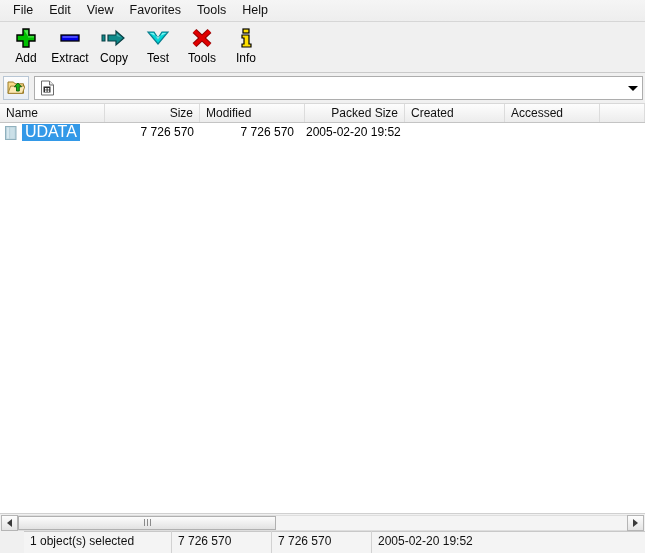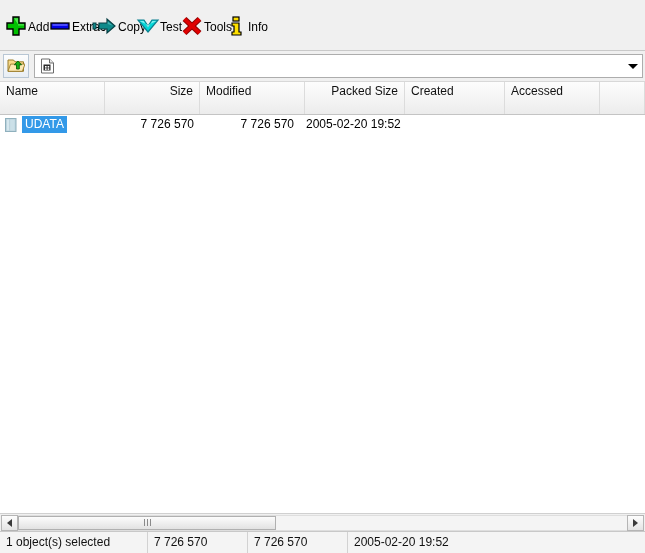--- a/index.html
+++ b/index.html
@@ -306,6 +306,14 @@
 
 <div class="window">
 
+  <div class="menubar">
+    <div class="menu-item">File</div>
+    <div class="menu-item">Edit</div>
+    <div class="menu-item">View</div>
+    <div class="menu-item">Favorites</div>
+    <div class="menu-item">Tools</div>
+    <div class="menu-item">Help</div>
+  </div>
 
   <div class="toolbar">
 

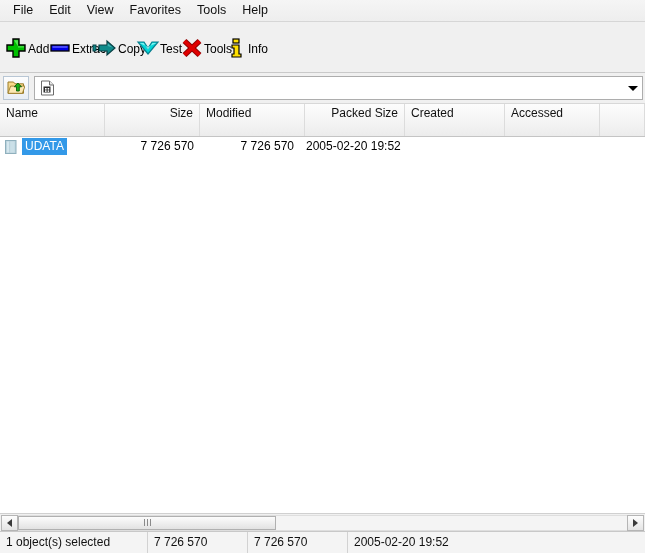--- a/index.html
+++ b/index.html
@@ -58,6 +58,7 @@
     width: 44px;
     height: 44px;
     display: flex;
+    flex-direction: column;
     align-items: center;
     justify-content: flex-start;
     cursor: default;

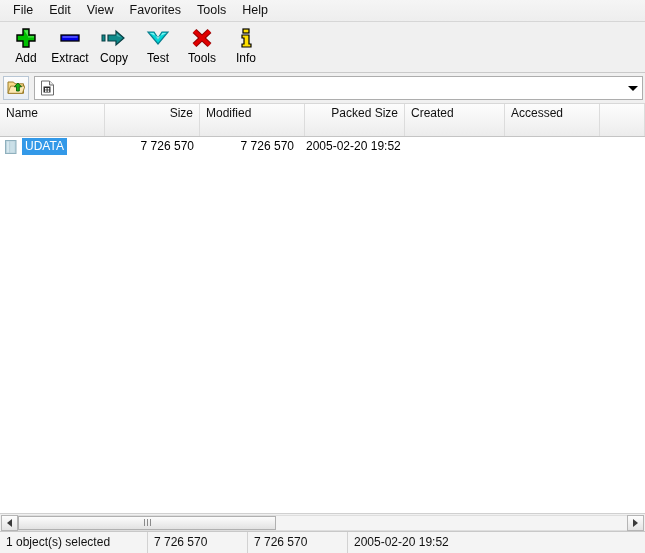--- a/index.html
+++ b/index.html
@@ -145,7 +145,7 @@
 
   
   .list-header {
-    height: 34px;
+    height: 20px;
     background: linear-gradient(to bottom,#fdfdfd 0%,#f3f3f3 60%,#ececec 100%);
     border-top: 1px solid #d8d8d8;
     border-bottom: 1px solid #c4c4c4;

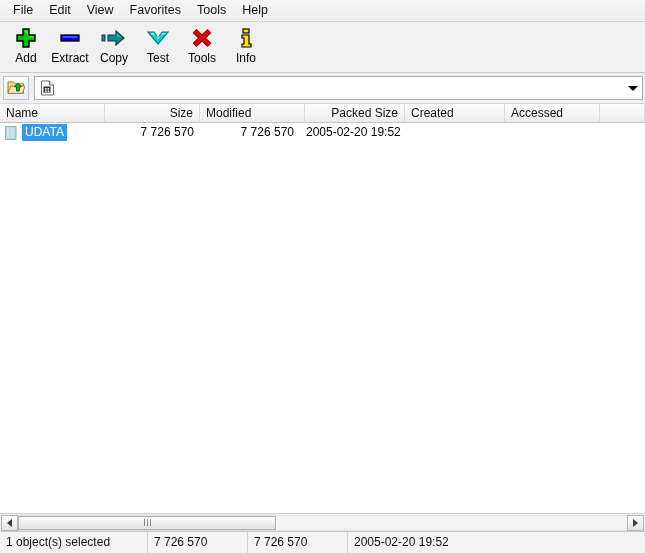--- a/index.html
+++ b/index.html
@@ -207,7 +207,7 @@
     color: #ffffff;
     padding: 1px 3px 2px 3px;
     line-height: 14px;
-    font-size: 12px;
+    font-size: 16px;
   }
 
   

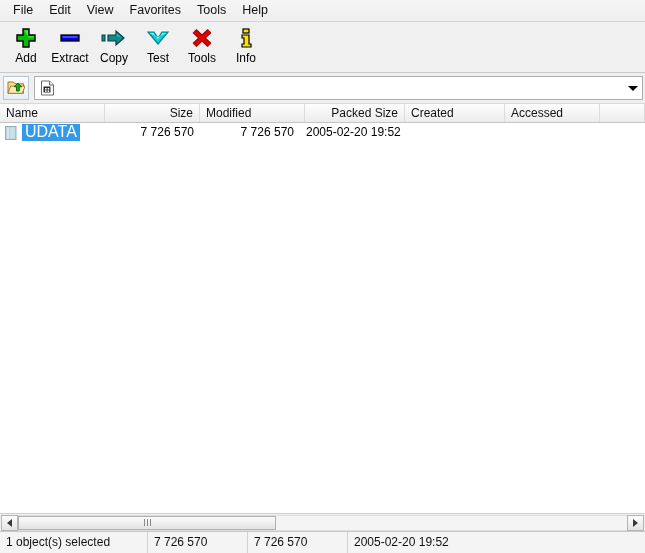--- a/index.html
+++ b/index.html
@@ -285,10 +285,11 @@
     background: #f4f4f4;
     border-top: 1px solid #c8c8c8;
     display: flex;
-    align-items: center;
-    flex: 0 0 auto;
-    box-sizing: border-box;
-    font-size: 12px;
+    align-items: flex-end;
+    flex: 0 0 auto;
+    box-sizing: border-box;
+    font-size: 12px;
+    margin-left: 24px;
   }
   .status-cell {
     box-sizing: border-box;

